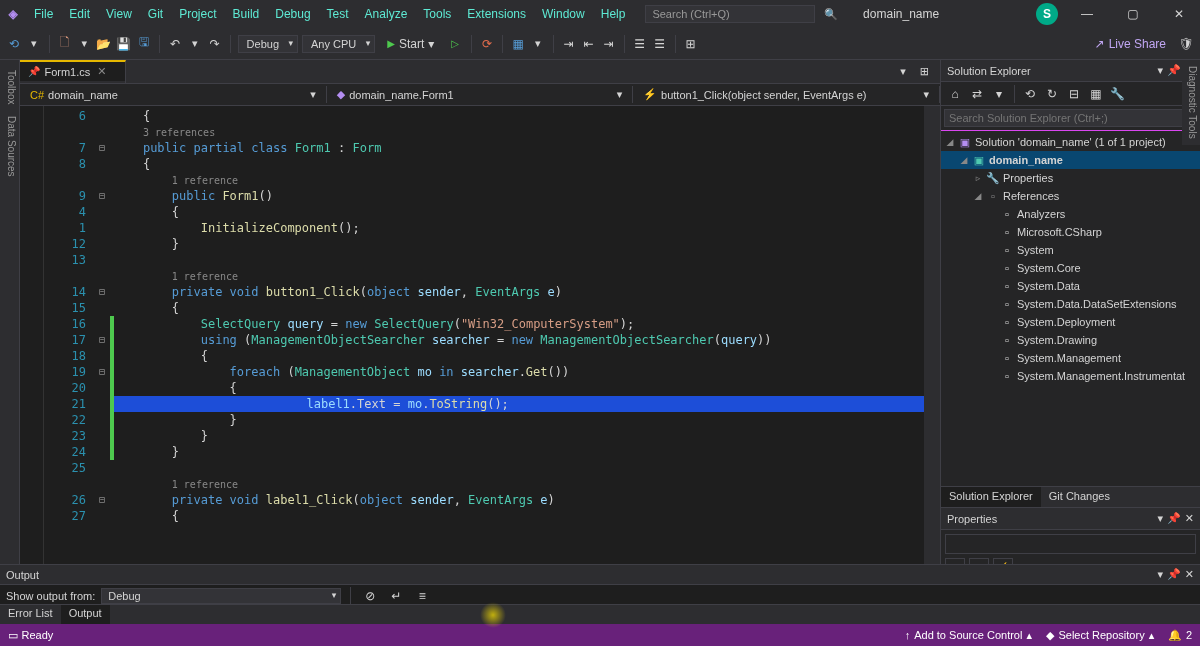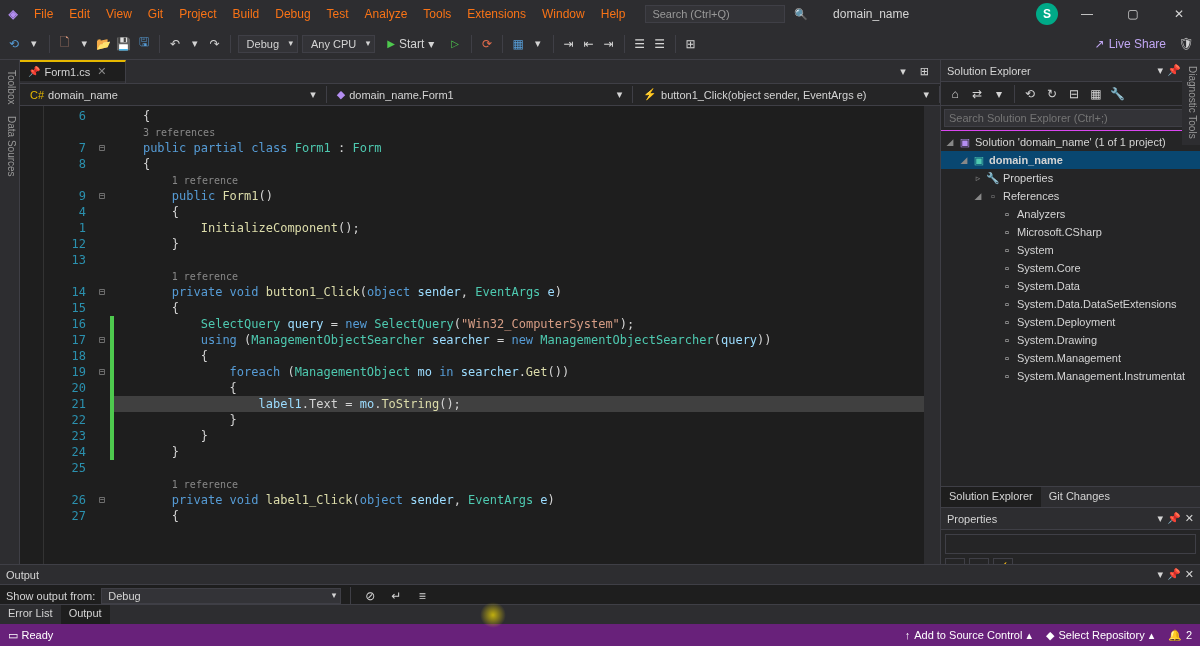--- a/index.html
+++ b/index.html
@@ -16,7 +16,7 @@
   padding: 0 4px; gap: 4px;
 }
 .vs-logo { width: 18px; height: 18px; display: inline-flex; align-items: center; justify-content: center; color: #b48ef2; font-weight: bold; }
-.menu-item { padding: 4px 8px; cursor: pointer; color: #f97316; margin-top: 18px; }
+.menu-item { padding: 4px 8px; cursor: pointer; color: #5eead4; margin-top: 18px; }
 .search-box { margin-left: 8px; background: #333337; border: 1px solid #3f3f46; padding: 2px 6px; width: 140px; color: #999; font-size: 11px; }
 .title-project { margin-left: 16px; color: #d4d4d4; }
 .titlebar-right { margin-left: auto; display: flex; align-items: center; gap: 12px; }

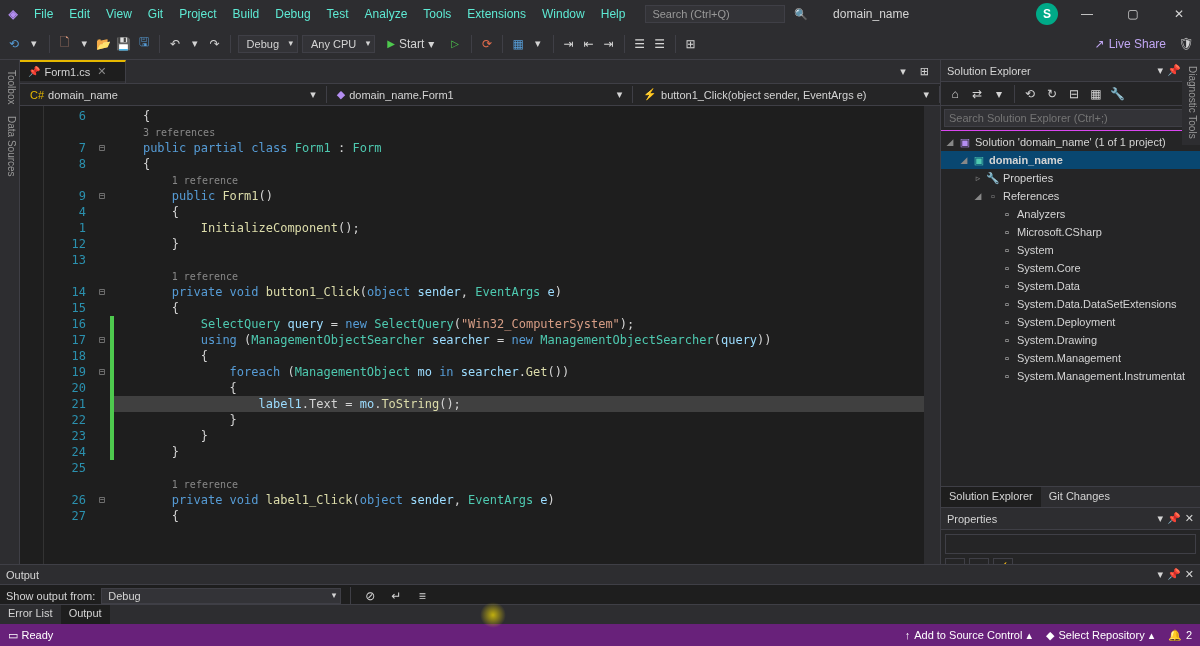--- a/index.html
+++ b/index.html
@@ -17,7 +17,7 @@
 }
 .vs-logo { width: 18px; height: 18px; display: inline-flex; align-items: center; justify-content: center; color: #b48ef2; font-weight: bold; }
 .menu-item { padding: 4px 8px; cursor: pointer; color: #5eead4; margin-top: 18px; }
-.search-box { margin-left: 8px; background: #333337; border: 1px solid #3f3f46; padding: 2px 6px; width: 140px; color: #999; font-size: 11px; }
+.search-box { margin-left: 8px; background: #333337; border: 1px solid #3f3f46; padding: 2px 6px; width: 170px; color: #999; font-size: 11px; }
 .title-project { margin-left: 16px; color: #d4d4d4; }
 .titlebar-right { margin-left: auto; display: flex; align-items: center; gap: 12px; }
 .user-badge { width: 22px; height: 22px; border-radius: 50%; background: #0a8; color: #fff; display: flex; align-items: center; justify-content: center; font-weight: bold; }

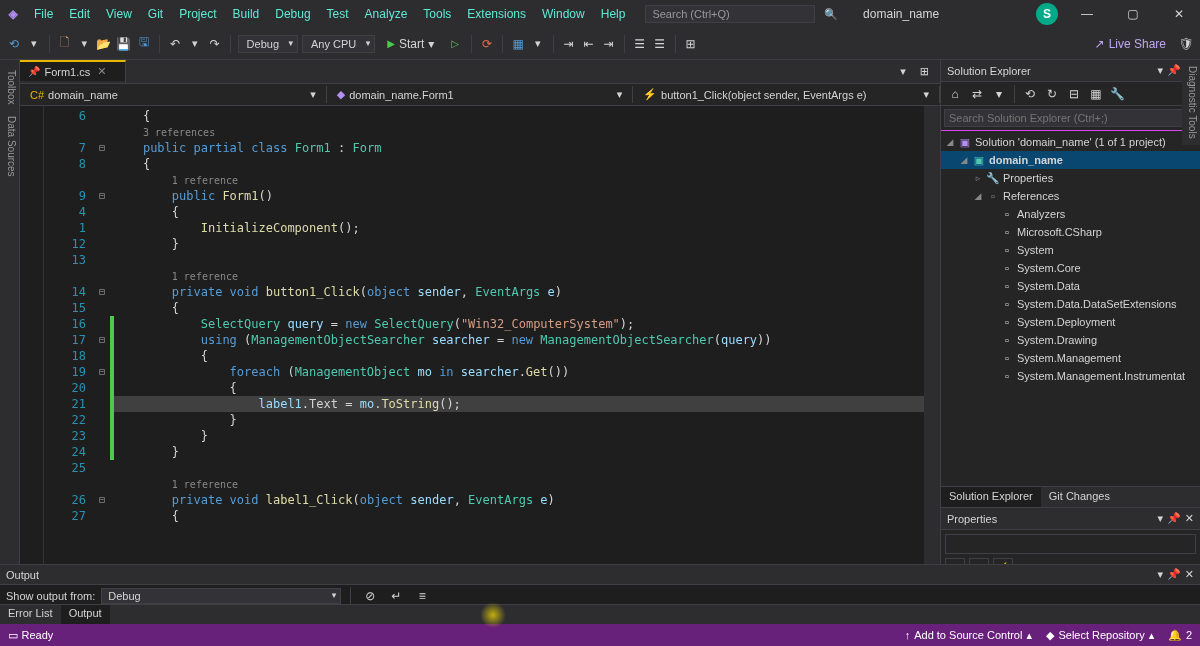--- a/index.html
+++ b/index.html
@@ -68,7 +68,7 @@
 .cb-green { background: #4ec94e; }
 .code { flex: 1; font-family: Consolas, monospace; font-size: 12px; line-height: 16px; white-space: pre; padding-top: 2px; }
 .code .line { height: 16px; }
-.code .hl { background: #404040; }
+.code .hl { background: #1d4ed8; padding-left: 48px; }
 .ref-lens { color: #888; font-size: 10px; height: 16px; padding-left: 0; }
 .kw { color: #569cd6; }
 .type { color: #4ec9b0; }

